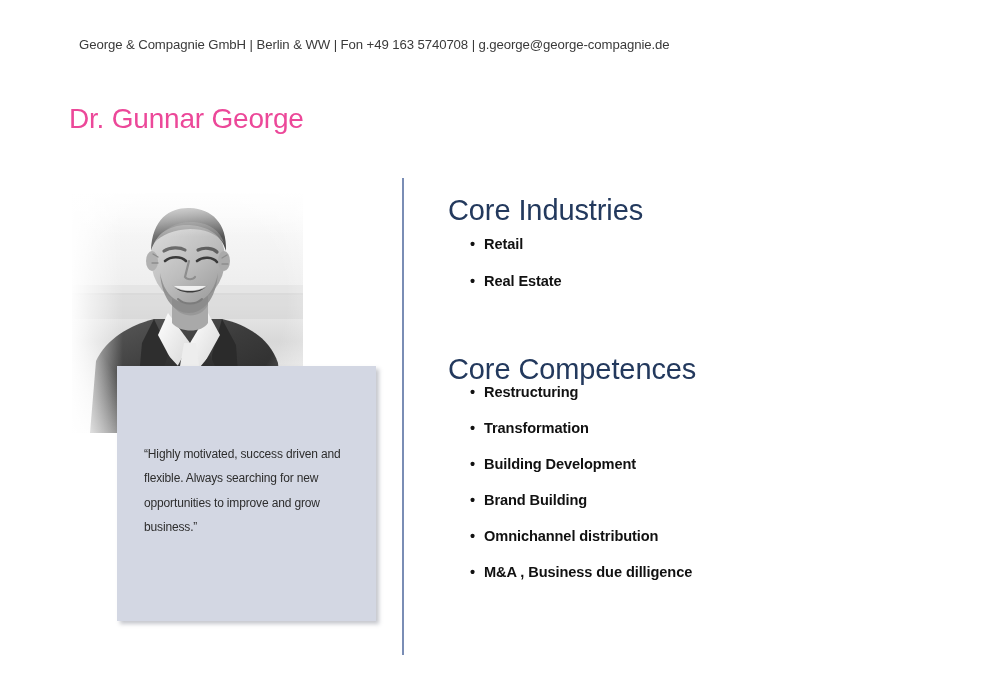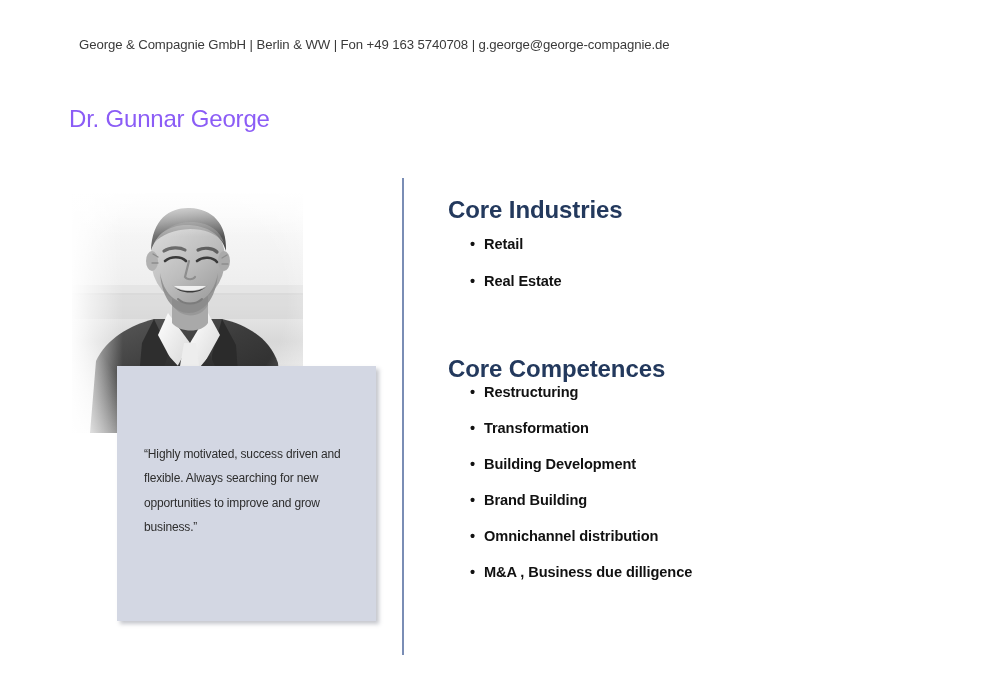--- a/index.html
+++ b/index.html
@@ -42,10 +42,10 @@
     position: absolute;
     left: 69px;
     top: 97px;
-    font-size: 24px;
+    font-size: 28px;
     line-height: 44px;
     font-weight: 400;
-    color: #8b5cf6;
+    color: #ec4899;
     letter-spacing: -0.2px;
     white-space: nowrap;
   }

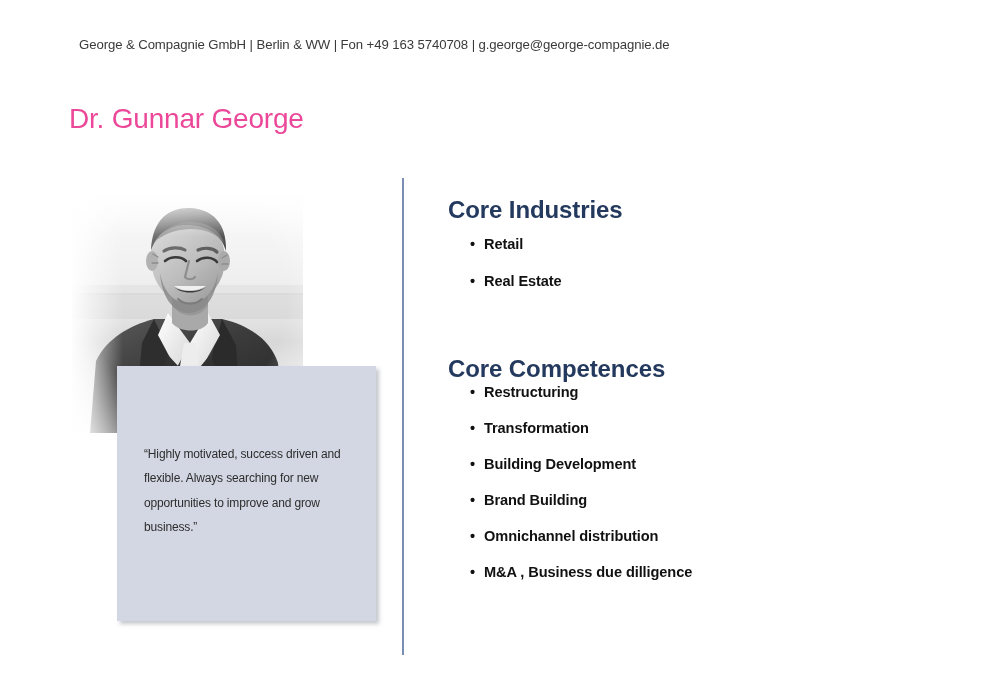--- a/index.html
+++ b/index.html
@@ -111,9 +111,9 @@
   .section + .section { margin-top: 0px; }
 
   .section-heading {
-    font-size: 24px;
+    font-size: 29px;
     line-height: 28px;
-    font-weight: 700;
+    font-weight: 400;
     color: #23395d;
     letter-spacing: -0.1px;
     margin: 0;

